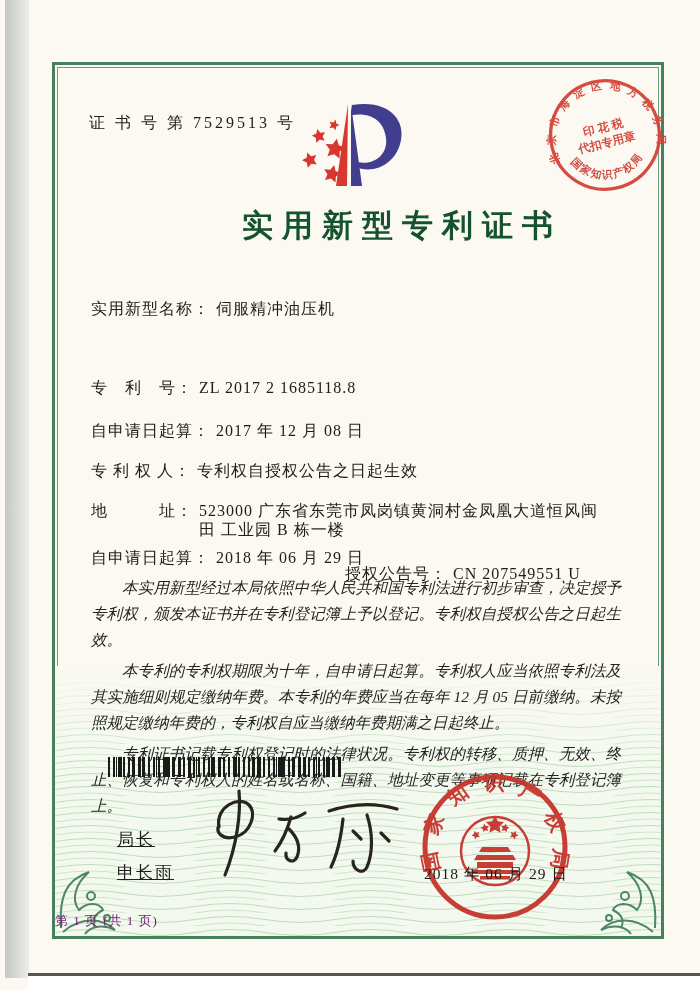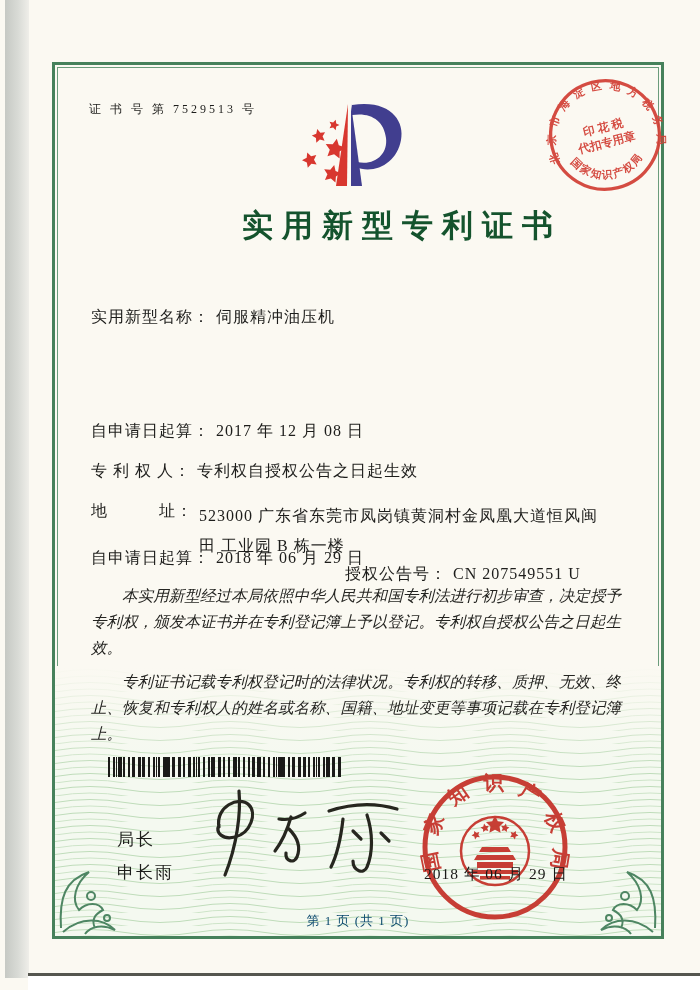--- a/index.html
+++ b/index.html
@@ -16,7 +16,7 @@
 
   .guilloche{position:absolute;left:0;top:601px;width:606px;height:270px;z-index:0;}
 
-  .cert-no{position:absolute;left:34px;top:36px;font-size:12px;letter-spacing:3px;z-index:2;}
+  .cert-no{position:absolute;left:34px;top:48px;font-size:16px;letter-spacing:3px;z-index:2;}
   .logo{position:absolute;left:222px;top:28px;width:150px;height:102px;z-index:2;}
   .title{position:absolute;left:0;top:140px;width:100%;text-align:center;
          font-size:31px;font-weight:600;letter-spacing:9px;color:#14532d;z-index:2;padding-left:44px;}

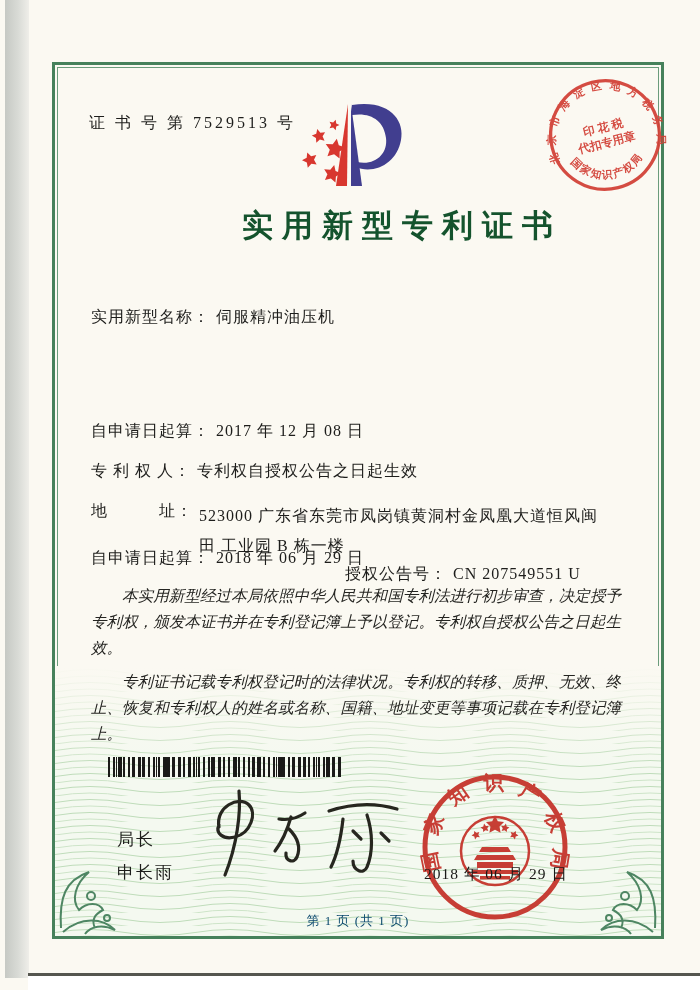--- a/index.html
+++ b/index.html
@@ -122,7 +122,7 @@
 
     <div class="title">实用新型专利证书</div>
 
-    <div class="row" style="top:242px">
+    <div class="row" style="top:234px">
       <span class="lbl">实用新型名称：</span><span class="val">伺服精冲油压机</span>
     </div>
     <div class="row" style="top:356px">

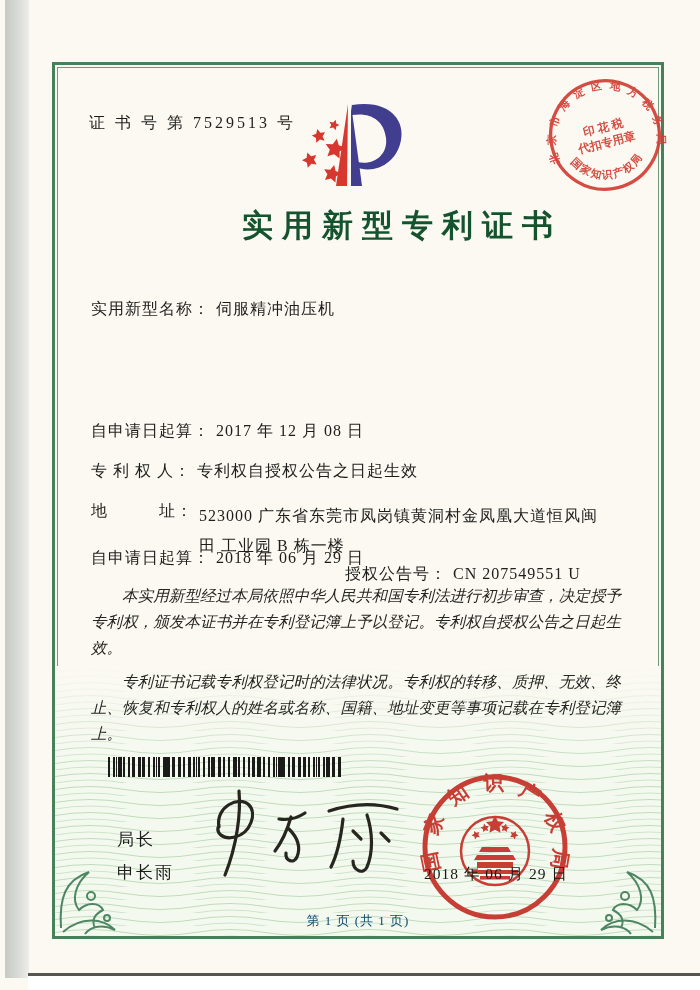--- a/index.html
+++ b/index.html
@@ -124,6 +124,9 @@
 
     <div class="row" style="top:234px">
       <span class="lbl">实用新型名称：</span><span class="val">伺服精冲油压机</span>
+    </div>
+    <div class="row" style="top:313px">
+      <span class="lbl">专　利　号：</span><span class="val">ZL 2017 2 1685118.8</span>
     </div>
     <div class="row" style="top:356px">
       <span class="lbl">自申请日起算：</span><span class="val">2017 年 12 月 08 日</span>

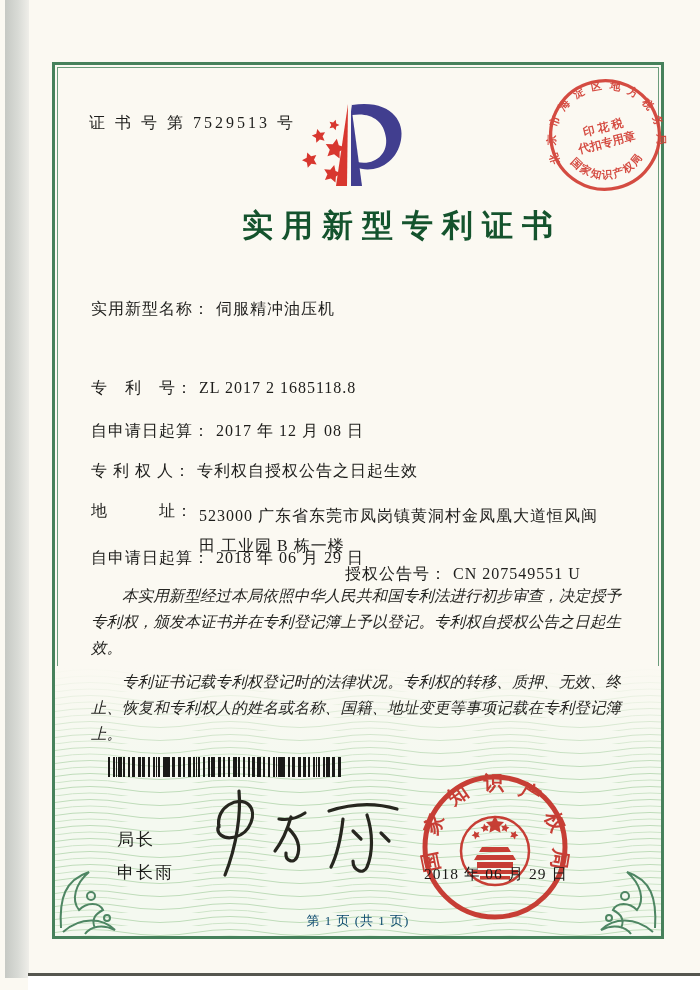--- a/index.html
+++ b/index.html
@@ -24,7 +24,7 @@
   .row{position:absolute;left:36px;width:560px;font-size:16px;z-index:2;white-space:nowrap;}
   .row .lbl{letter-spacing:1px;}
   .row .val{letter-spacing:1px;margin-left:6px;}
-  .row .val.wrap{display:inline-block;vertical-align:top;white-space:normal;width:412px;line-height:30px;}
+  .row .val.wrap{display:inline-block;vertical-align:top;white-space:normal;width:412px;line-height:19px;}
   .row .pair2{position:absolute;left:254px;top:0;margin-top:16px;}
 
   .paras{position:absolute;left:36px;top:510px;width:530px;z-index:2;

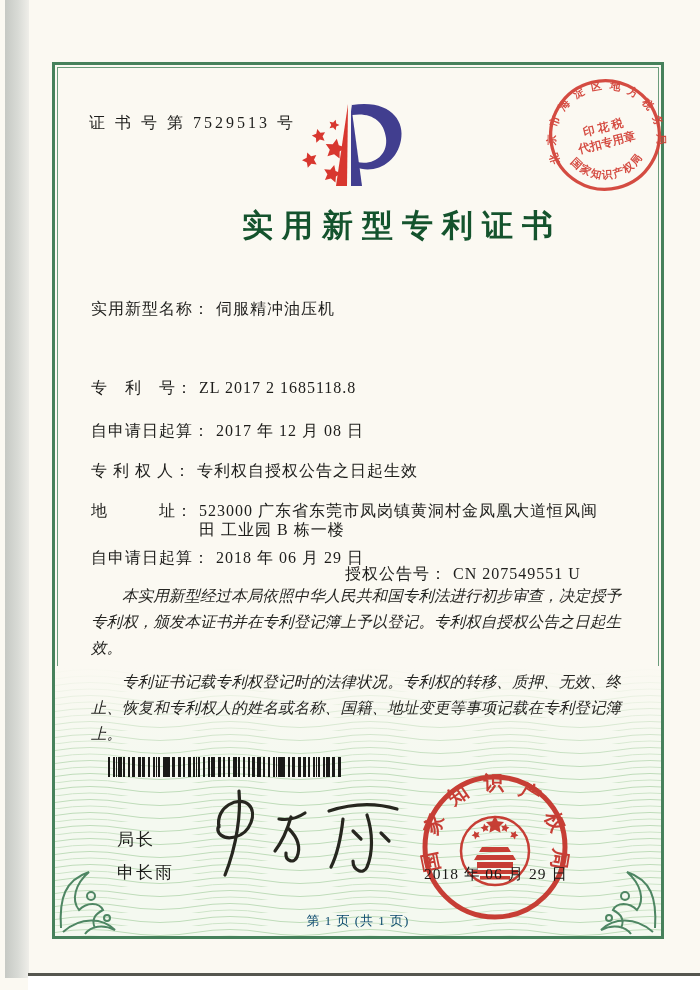--- a/index.html
+++ b/index.html
@@ -29,7 +29,7 @@
 
   .paras{position:absolute;left:36px;top:510px;width:530px;z-index:2;
          font-style:italic;font-size:15.5px;line-height:26px;text-align:justify;color:#242421;}
-  .paras p{margin:8px 0 5px 0;text-indent:2em;}
+  .paras p{margin:0 0 5px 0;text-indent:2em;}
 
   .barcode{position:absolute;left:53px;top:692px;width:233px;height:20px;z-index:2;
       background:

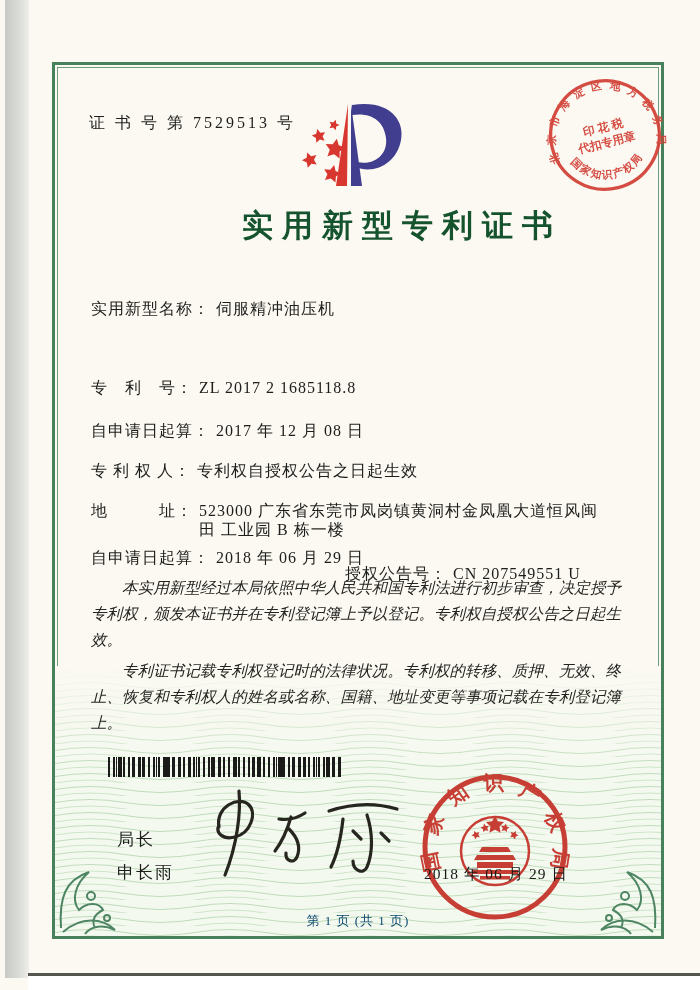--- a/index.html
+++ b/index.html
@@ -144,6 +144,7 @@
 
     <div class="paras">
       <p>本实用新型经过本局依照中华人民共和国专利法进行初步审查，决定授予专利权，颁发本证书并在专利登记簿上予以登记。专利权自授权公告之日起生效。</p>
+      <p>本专利的专利权期限为十年，自申请日起算。专利权人应当依照专利法及其实施细则规定缴纳年费。本专利的年费应当在每年 12 月 05 日前缴纳。未按照规定缴纳年费的，专利权自应当缴纳年费期满之日起终止。</p>
       <p>专利证书记载专利权登记时的法律状况。专利权的转移、质押、无效、终止、恢复和专利权人的姓名或名称、国籍、地址变更等事项记载在专利登记簿上。</p>
     </div>
 

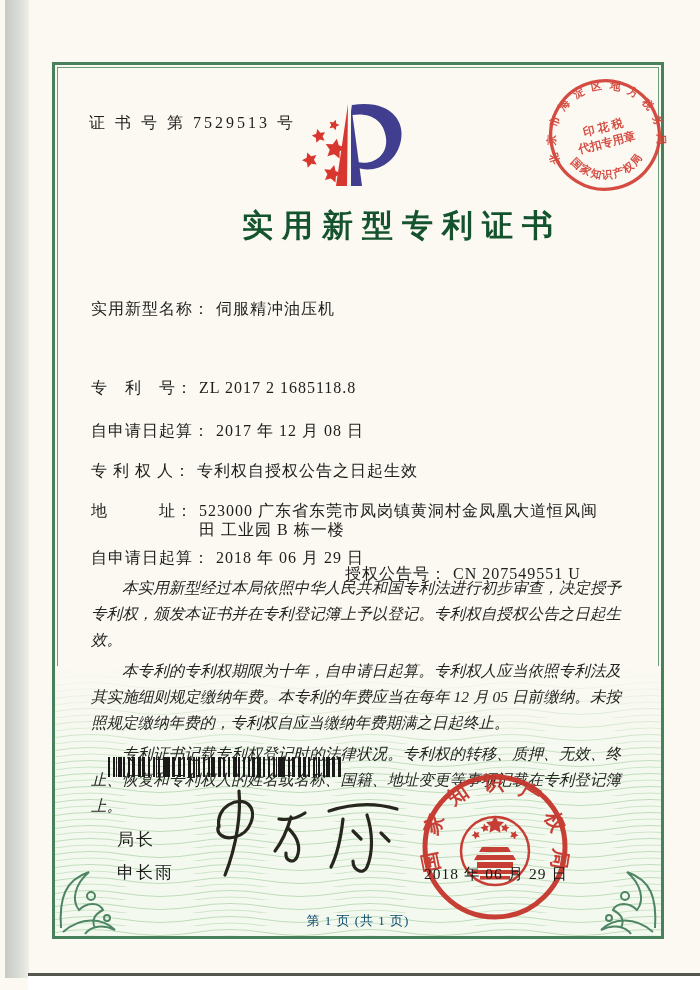--- a/index.html
+++ b/index.html
@@ -37,7 +37,7 @@
         repeating-linear-gradient(90deg,#1a1a18 0px,#1a1a18 1px,transparent 1px,transparent 8px),
         repeating-linear-gradient(90deg,transparent 0px,transparent 11px,#1a1a18 11px,#1a1a18 14px,transparent 14px,transparent 23px);}
 
-  .signer{position:absolute;left:62px;top:758px;z-index:2;font-size:17px;line-height:33px;letter-spacing:2px;}
+  .signer{position:absolute;left:62px;top:758px;z-index:2;font-size:17px;line-height:33px;letter-spacing:2px;text-decoration:underline;}
   .signature{position:absolute;left:150px;top:716px;width:220px;height:104px;z-index:3;}
 
   .tax-stamp{position:absolute;left:541px;top:71px;width:128px;height:128px;z-index:6;opacity:0.93;}

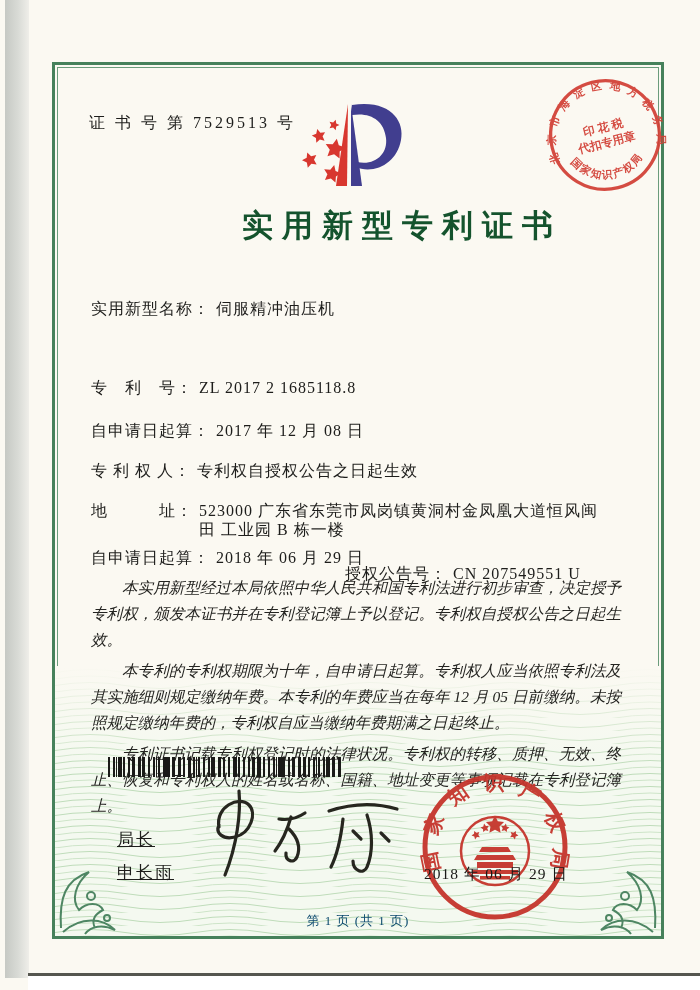--- a/index.html
+++ b/index.html
@@ -45,8 +45,8 @@
   .seal-date{position:absolute;left:352px;top:799px;width:178px;text-align:center;z-index:4;
              font-size:15.5px;letter-spacing:1px;color:#191916;}
 
-  .footer{position:absolute;left:0;top:847px;width:100%;text-align:center;font-size:13px;
-          letter-spacing:1px;z-index:2;color:#0c4a6e;}
+  .footer{position:absolute;left:0;top:847px;width:100%;text-align:left;font-size:13px;
+          letter-spacing:1px;z-index:2;color:#701a75;}
 </style>
 </head>
 <body>

